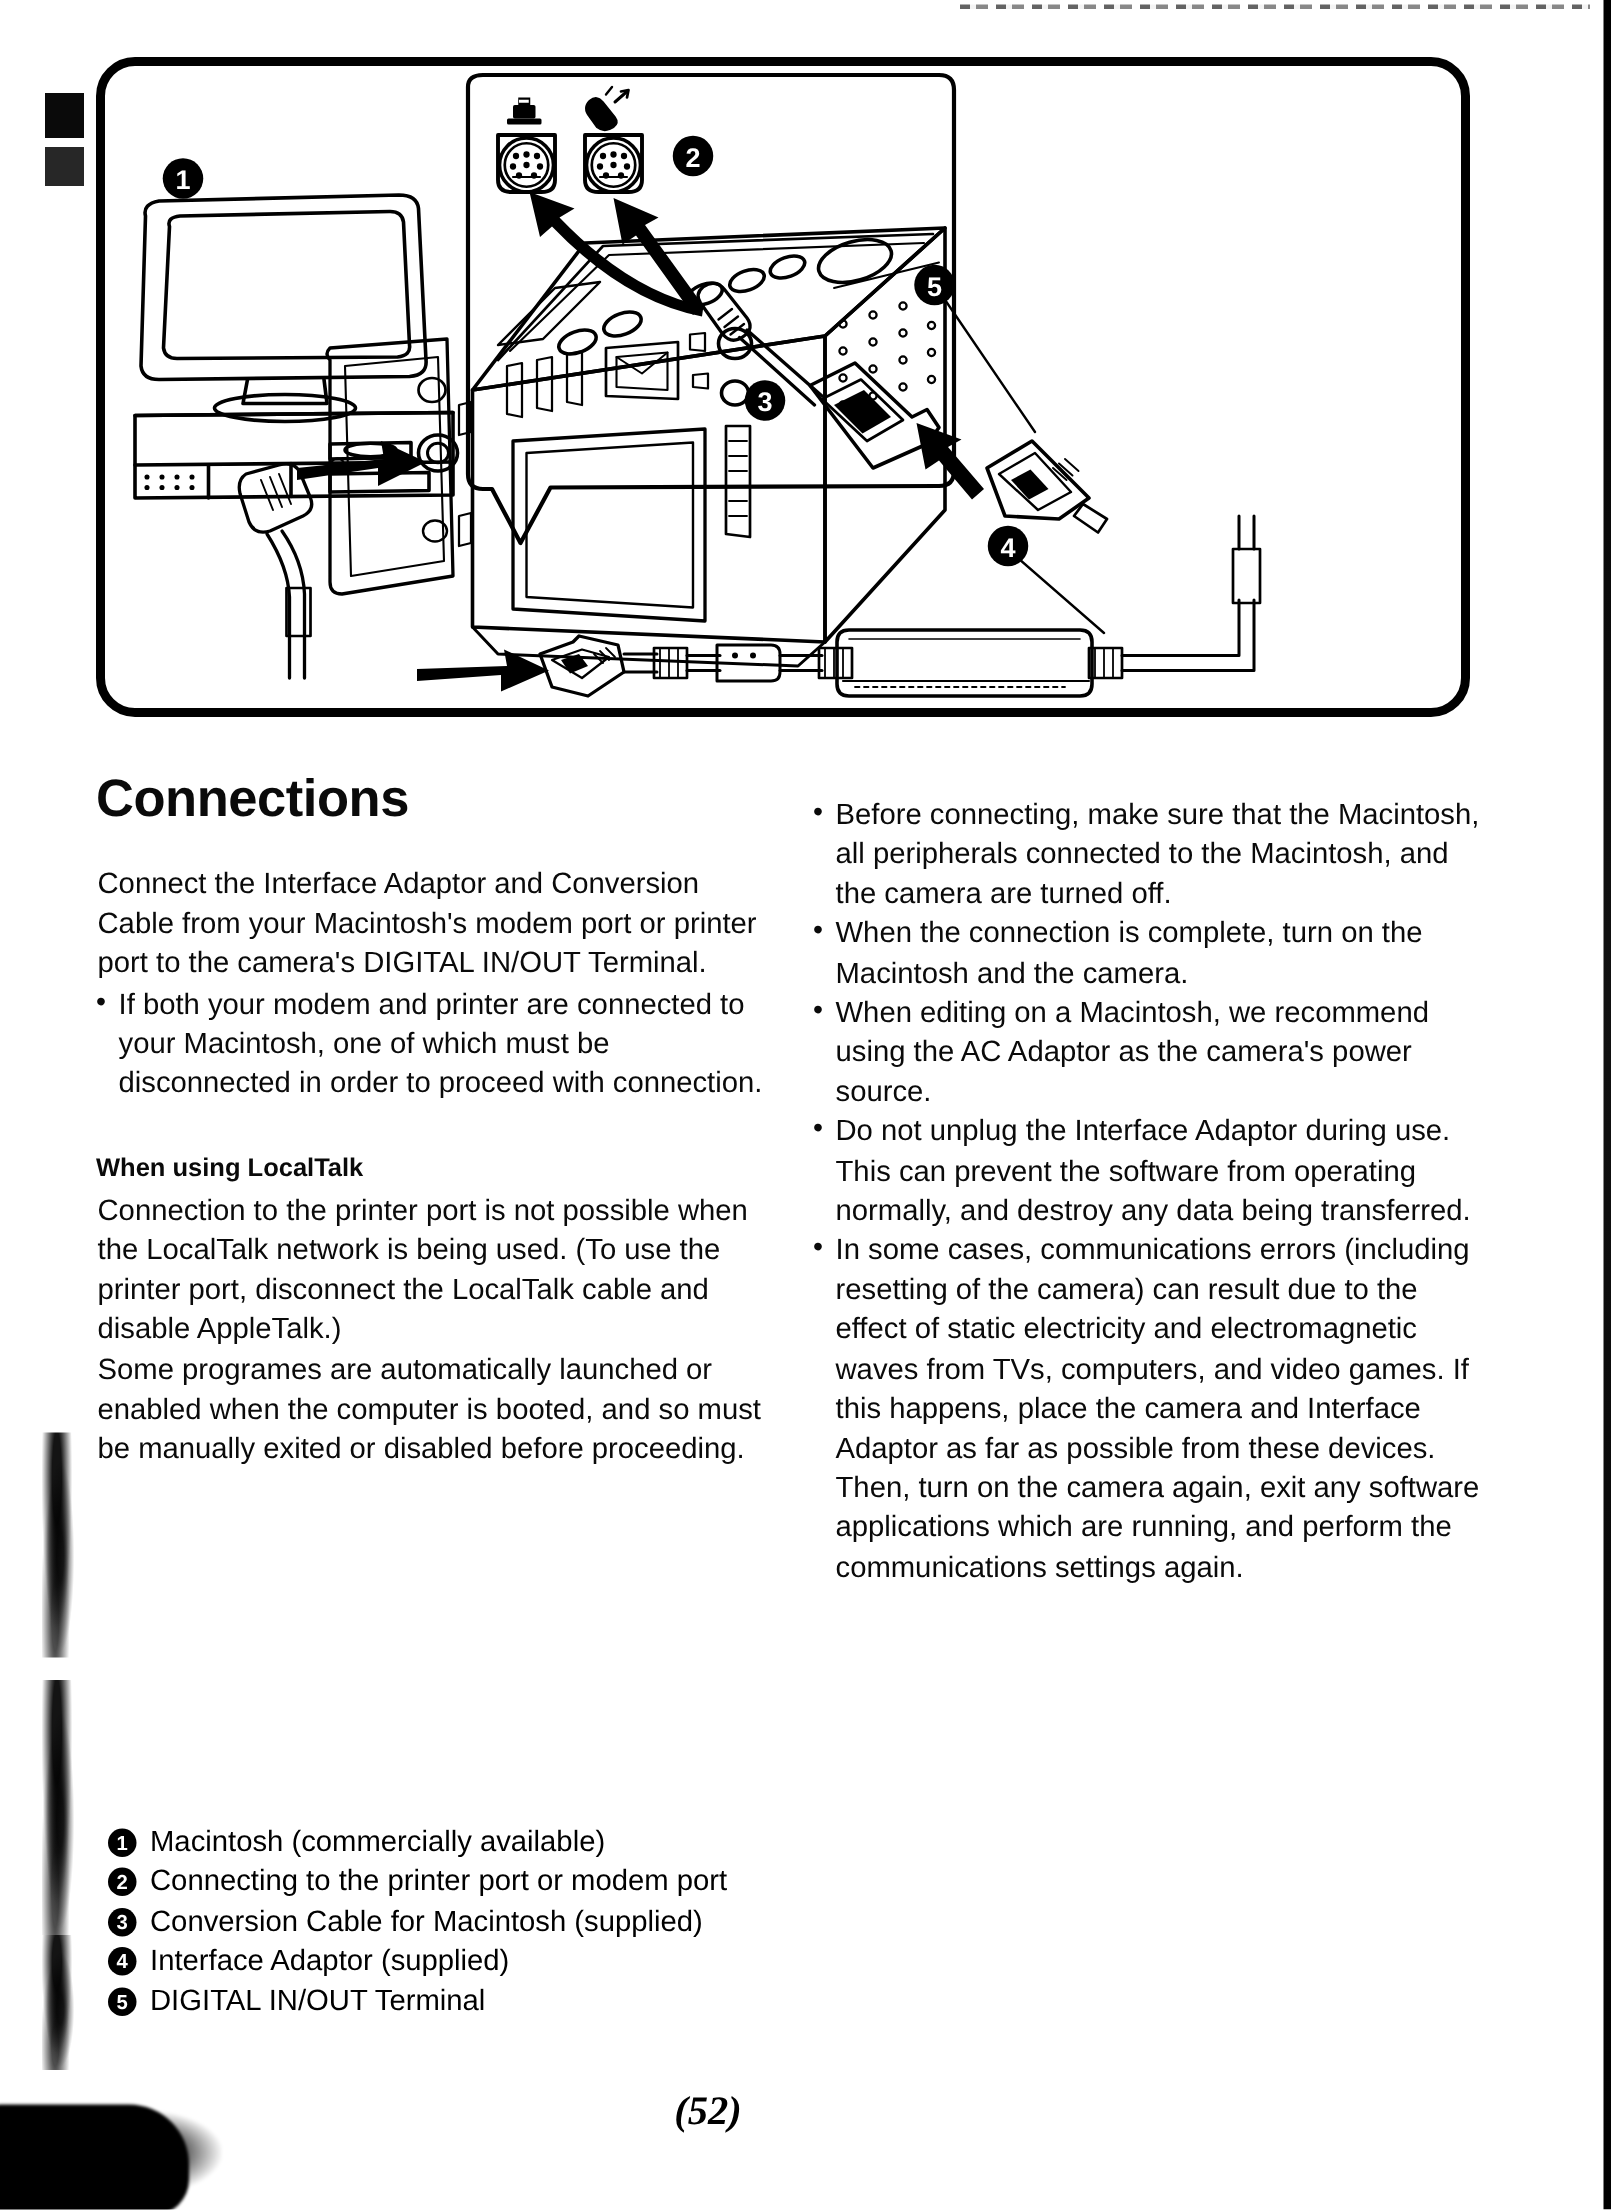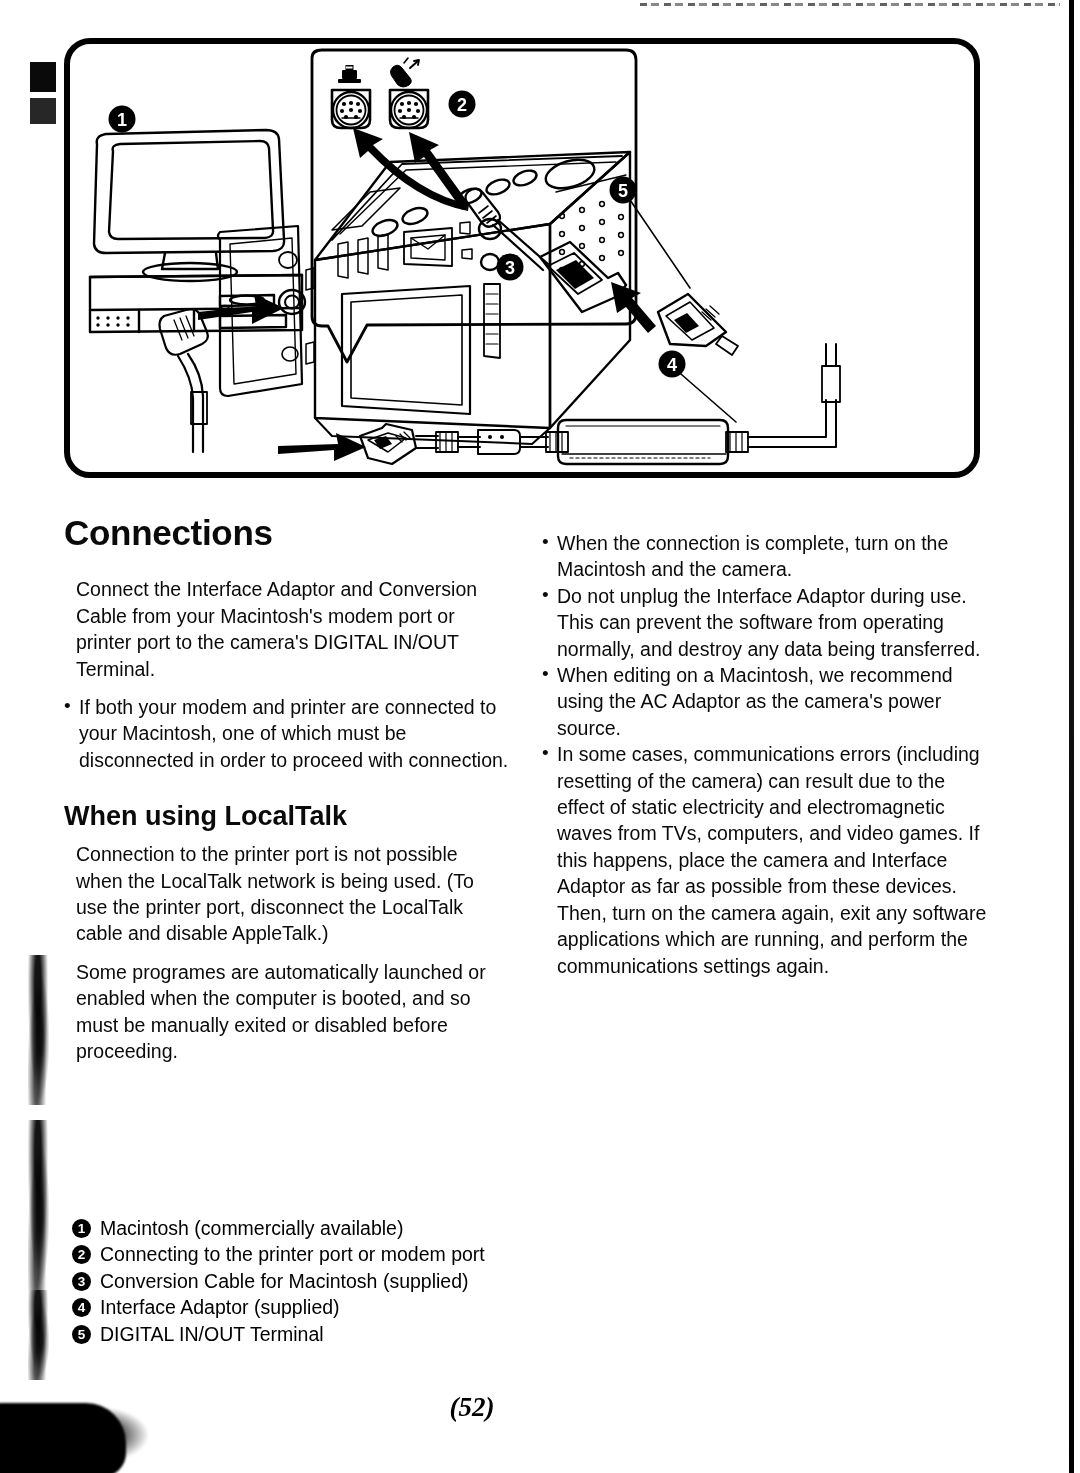--- a/index.html
+++ b/index.html
@@ -510,6 +510,7 @@
 
 <div id="right-column" class="column">
   <ul class="bullets">
+    <li>Before connecting, make sure that the Macintosh, all peripherals connected to the Macintosh, and the camera are turned off.</li>
     <li>When the connection is complete, turn on the Macintosh and the camera.</li>
     <li>Do not unplug the Interface Adaptor during use. This can prevent the software from operating normally, and destroy any data being transferred.</li>
     <li>When editing on a Macintosh, we recommend using the AC Adaptor as the camera's power source.</li>

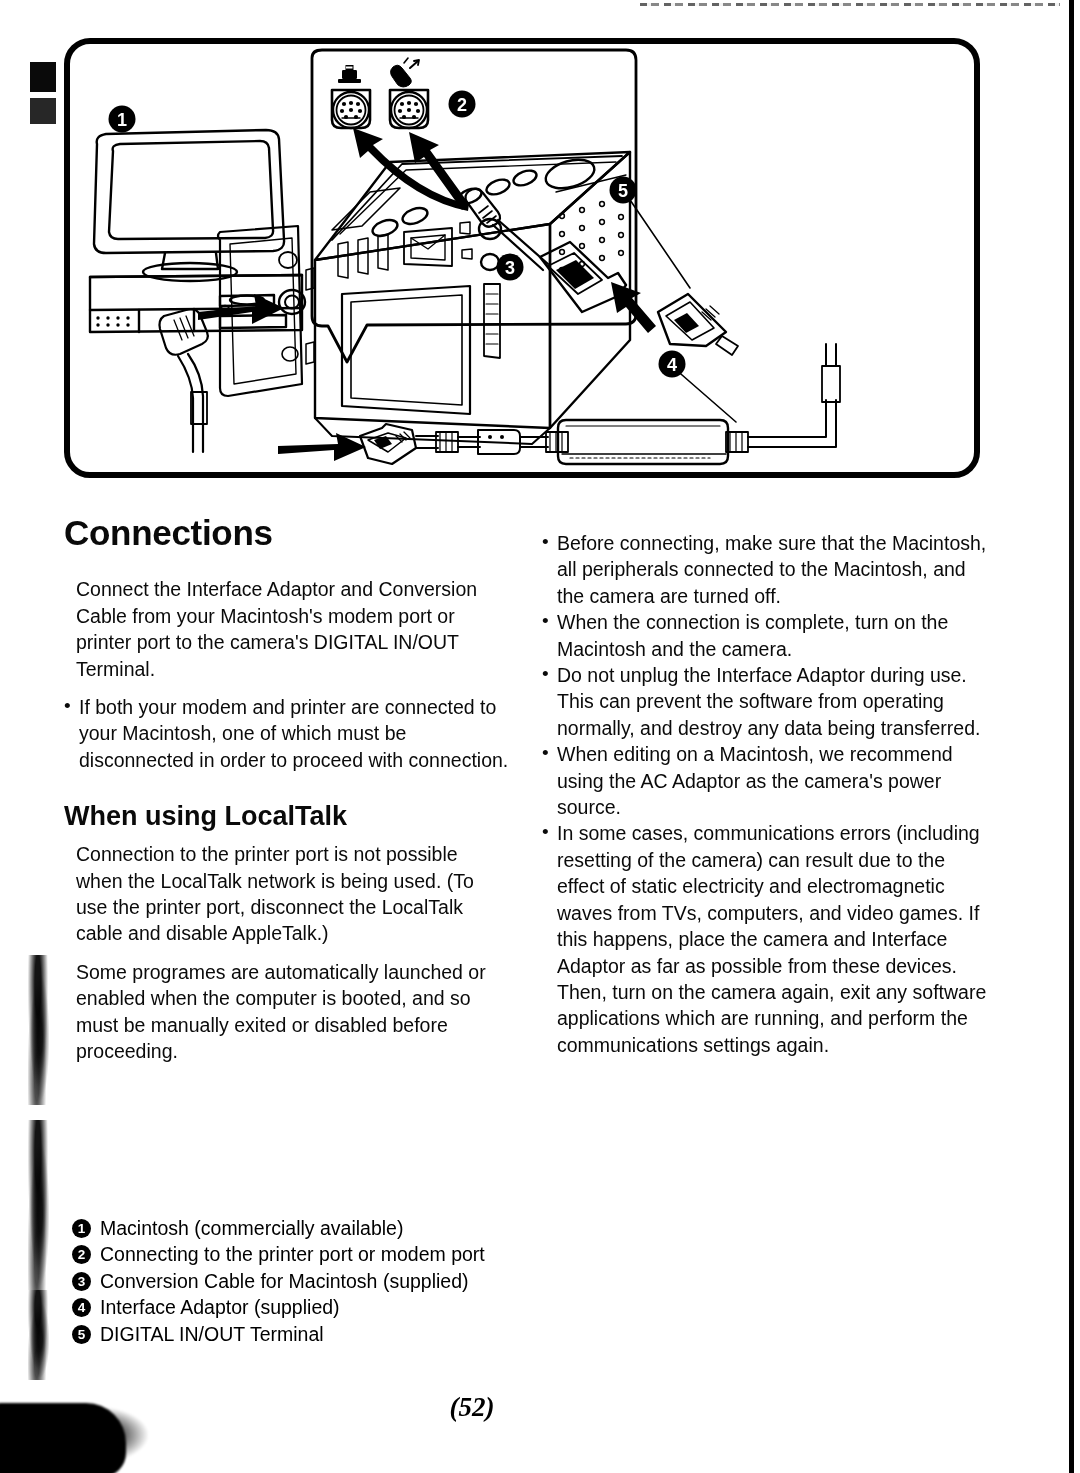--- a/index.html
+++ b/index.html
@@ -99,7 +99,7 @@
     margin: 30px 0 2px 0;
     line-height: 26px;
   }
-  p.body-text { margin: 12px; }
+  p.body-text { margin: 1px; }
 
   ul.bullets { list-style: none; margin: 0; padding: 0; }
   ul.bullets li {

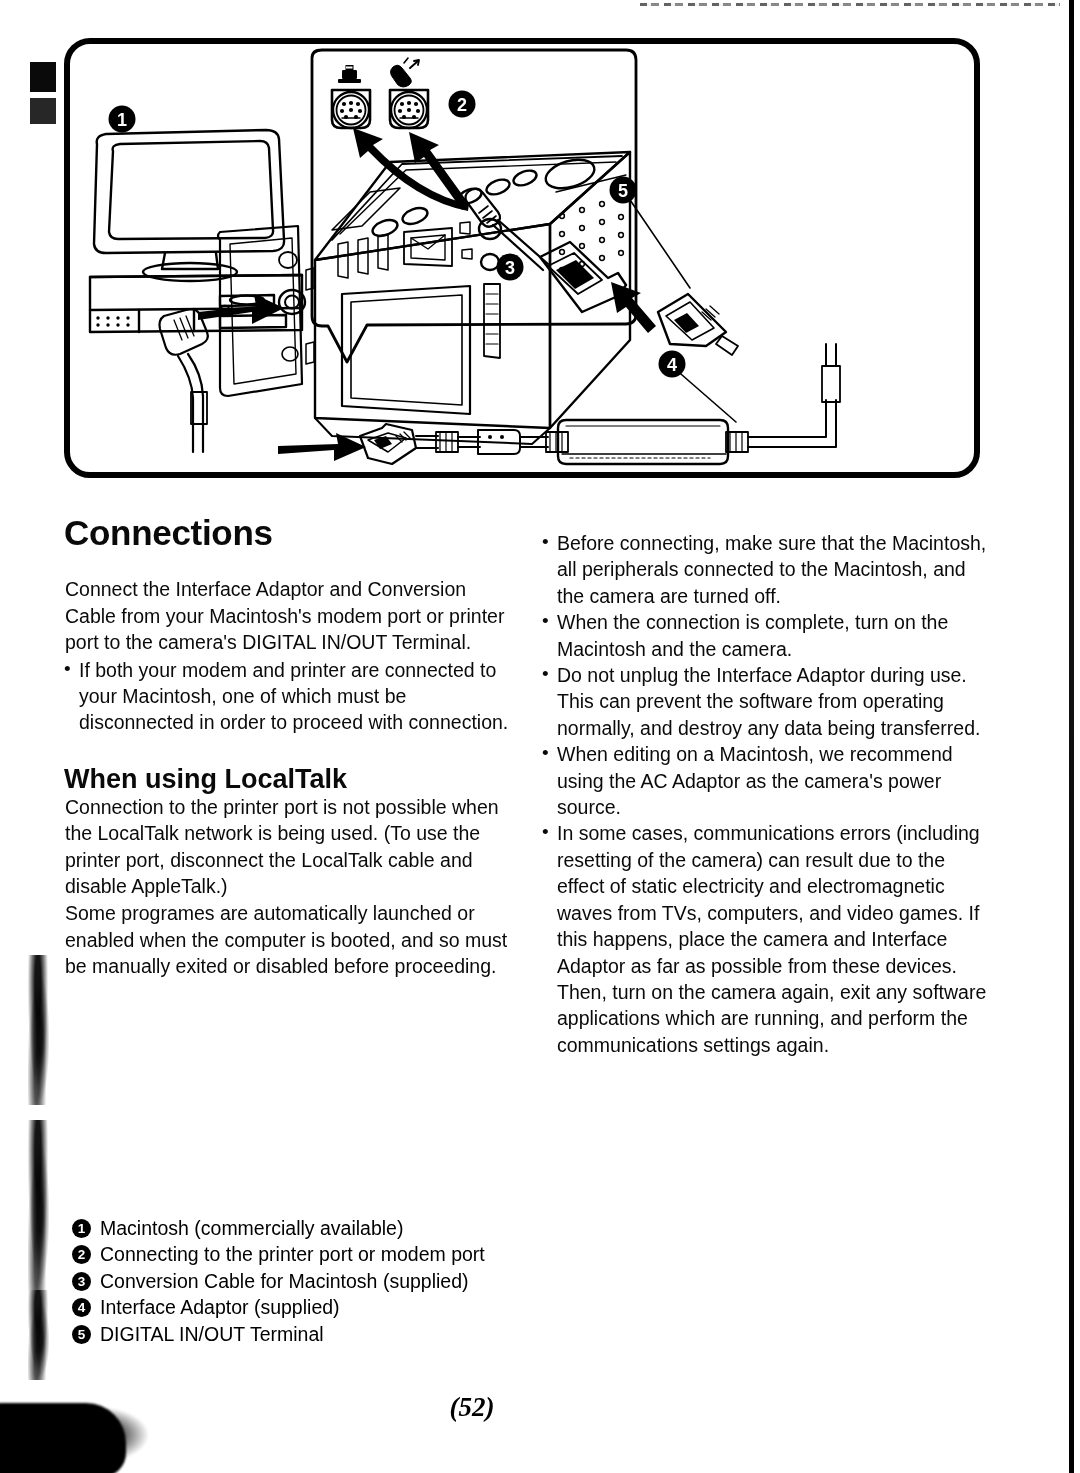--- a/index.html
+++ b/index.html
@@ -512,8 +512,8 @@
   <ul class="bullets">
     <li>Before connecting, make sure that the Macintosh, all peripherals connected to the Macintosh, and the camera are turned off.</li>
     <li>When the connection is complete, turn on the Macintosh and the camera.</li>
+    <li>When editing on a Macintosh, we recommend using the AC Adaptor as the camera's power source.</li>
     <li>Do not unplug the Interface Adaptor during use. This can prevent the software from operating normally, and destroy any data being transferred.</li>
-    <li>When editing on a Macintosh, we recommend using the AC Adaptor as the camera's power source.</li>
     <li>In some cases, communications errors (including resetting of the camera) can result due to the effect of static electricity and electromagnetic waves from TVs, computers, and video games. If this happens, place the camera and Interface Adaptor as far as possible from these devices. Then, turn on the camera again, exit any software applications which are running, and perform the communications settings again.</li>
   </ul>
 </div>

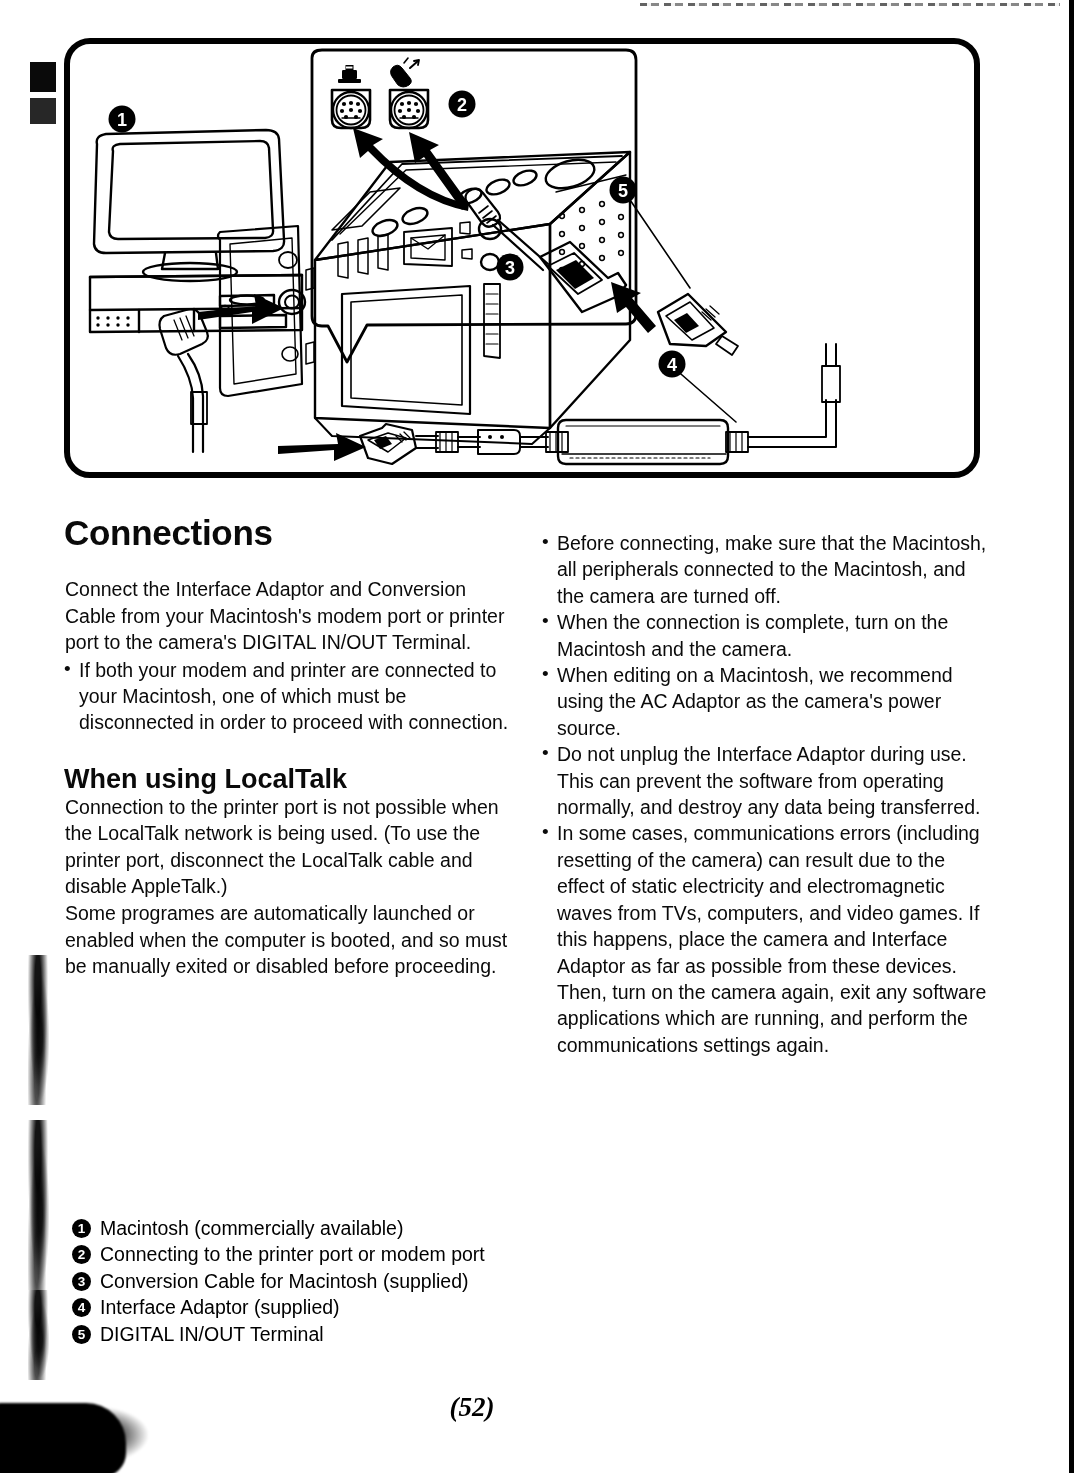--- a/index.html
+++ b/index.html
@@ -94,7 +94,7 @@
     letter-spacing: -.3px;
   }
   h2.sub-title {
-    font-size: 27px;
+    font-size: 17px;
     font-weight: bold;
     margin: 30px 0 2px 0;
     line-height: 26px;

